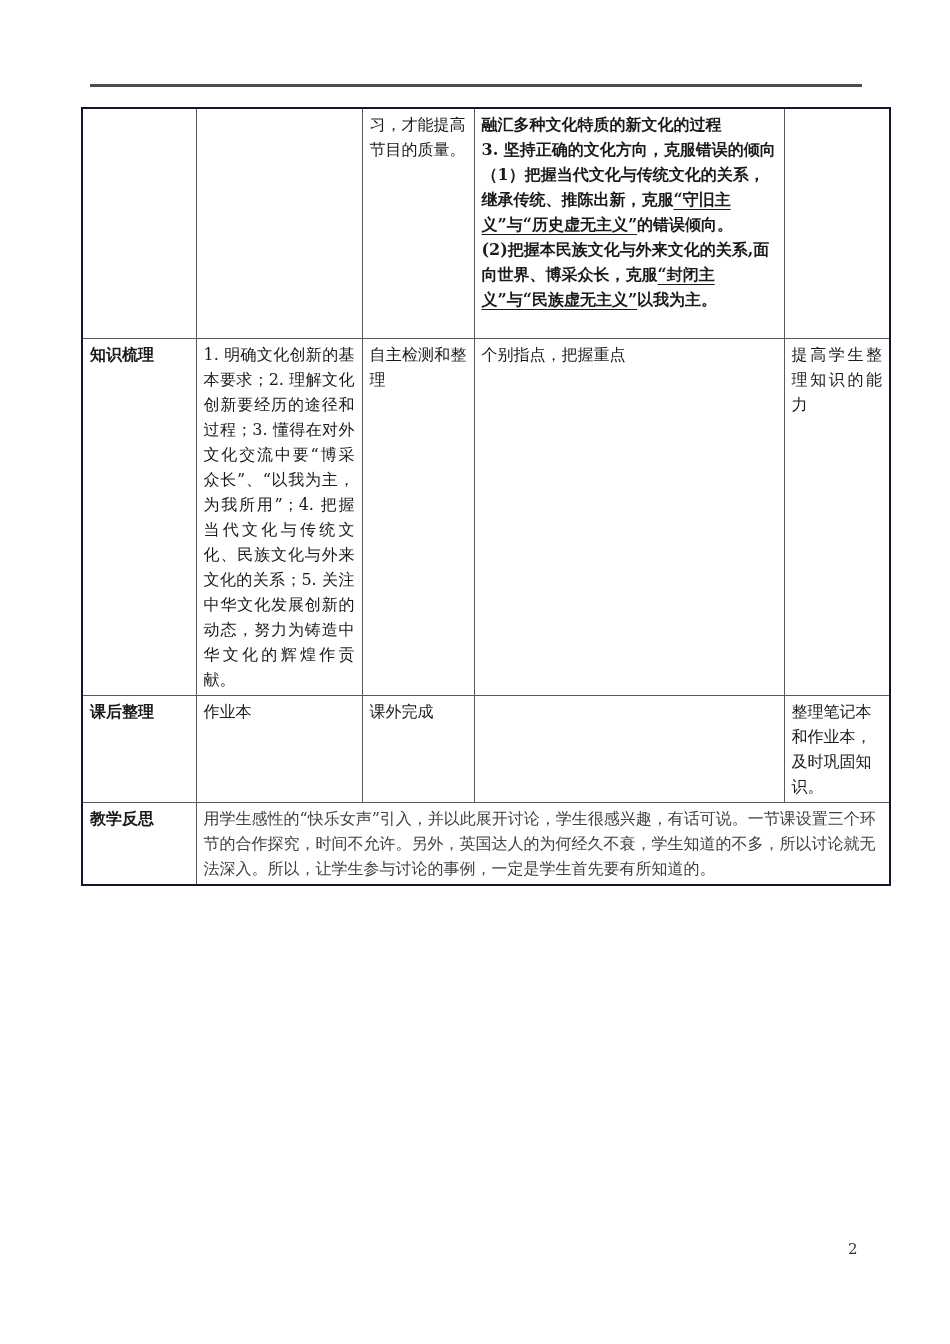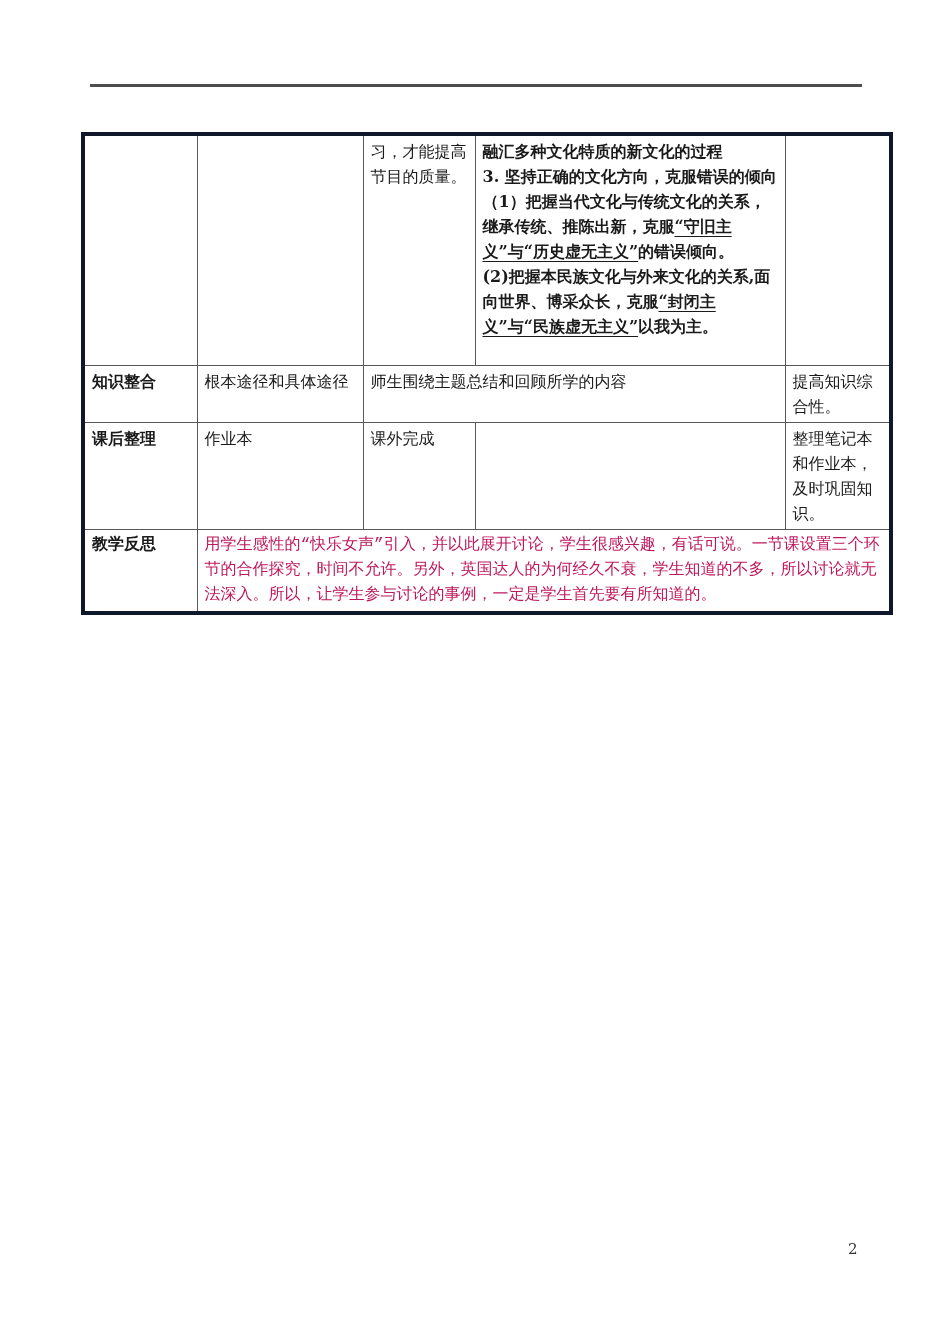--- a/index.html
+++ b/index.html
@@ -26,11 +26,11 @@
   table.lesson-table {
     position: absolute;
     left: 81px;
-    top: 132px;
+    top: 107px;
     width: 808px;
     border-collapse: collapse;
     table-layout: fixed;
-    border: 4px solid #0f172a;
+    border: 2px solid #0f172a;
   }
   table.lesson-table td {
     border: 1px solid #595959;

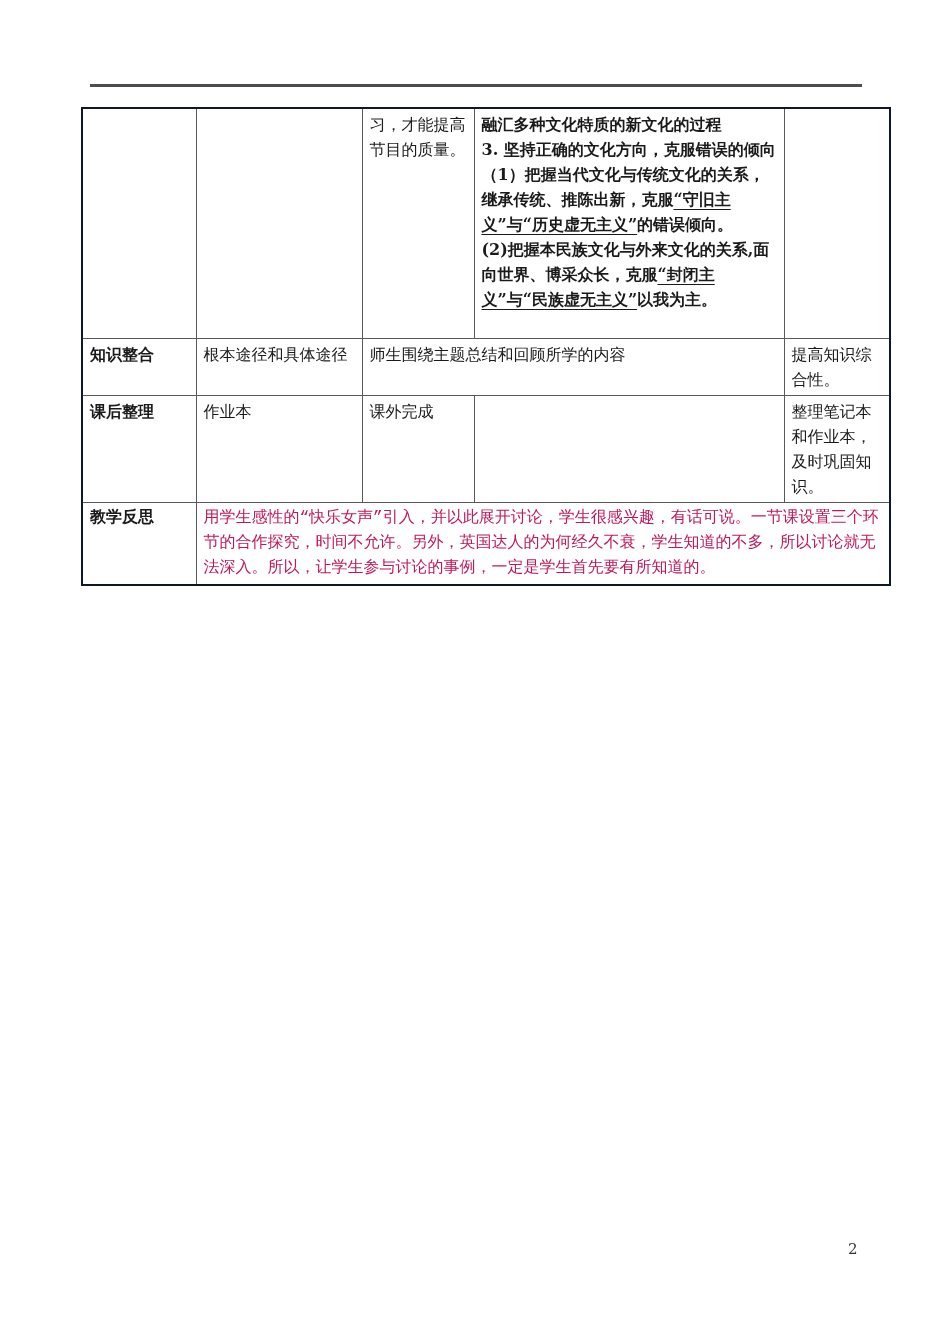--- a/index.html
+++ b/index.html
@@ -101,6 +101,13 @@
     <td></td>
   </tr>
 
+  <tr class="r2">
+    <td class="label-cell">知识梳理</td>
+    <td class="justify">1. 明确文化创新的基本要求；2. 理解文化创新要经历的途径和过程；3. 懂得在对外文化交流中要“博采众长”、“以我为主，为我所用”；4. 把握当代文化与传统文化、民族文化与外来文化的关系；5. 关注中华文化发展创新的动态，努力为铸造中华文化的辉煌作贡献。</td>
+    <td class="justify">自主检测和整理</td>
+    <td>个别指点，把握重点</td>
+    <td class="justify">提高学生整理知识的能力</td>
+  </tr>
 
   <tr class="r3">
     <td class="label-cell">知识整合</td>

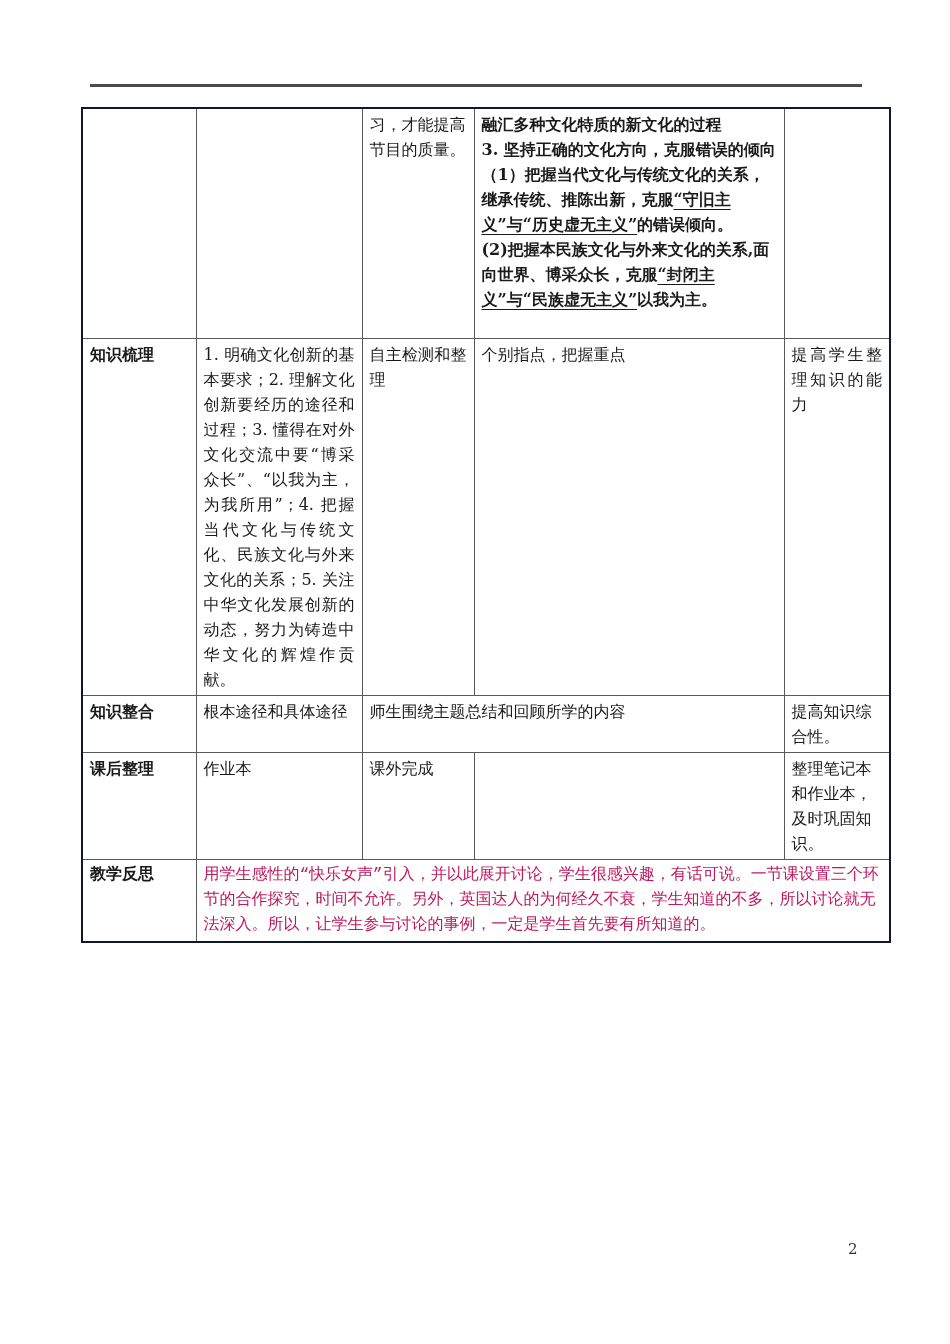--- a/index.html
+++ b/index.html
@@ -109,12 +109,6 @@
     <td class="justify">提高学生整理知识的能力</td>
   </tr>
 
-  <tr class="r3">
-    <td class="label-cell">知识整合</td>
-    <td>根本途径和具体途径</td>
-    <td colspan="2">师生围绕主题总结和回顾所学的内容</td>
-    <td>提高知识综合性。</td>
-  </tr>
 
   <tr class="r4">
     <td class="label-cell">课后整理</td>

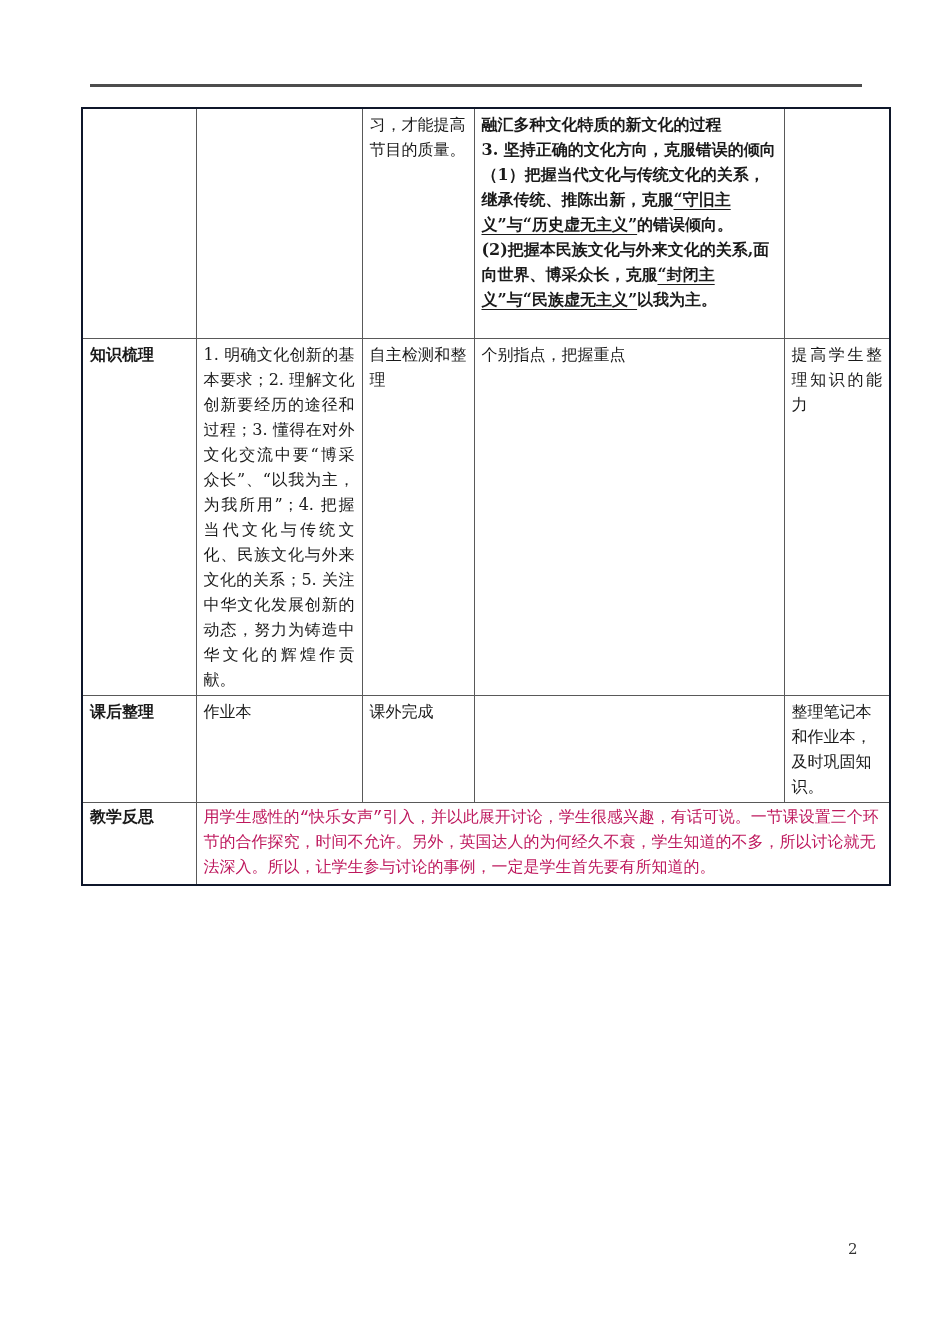--- a/index.html
+++ b/index.html
@@ -73,7 +73,7 @@
   .r2 td { height: 343px; }
   .r3 td { height: 48px;  }
   .r4 td { height: 89px;  }
-  .r5 td { height: 66px; font-family: Liberation Mono, monospace;  }
+  .r5 td { height: 66px;  }
 </style>
 </head>
 <body>

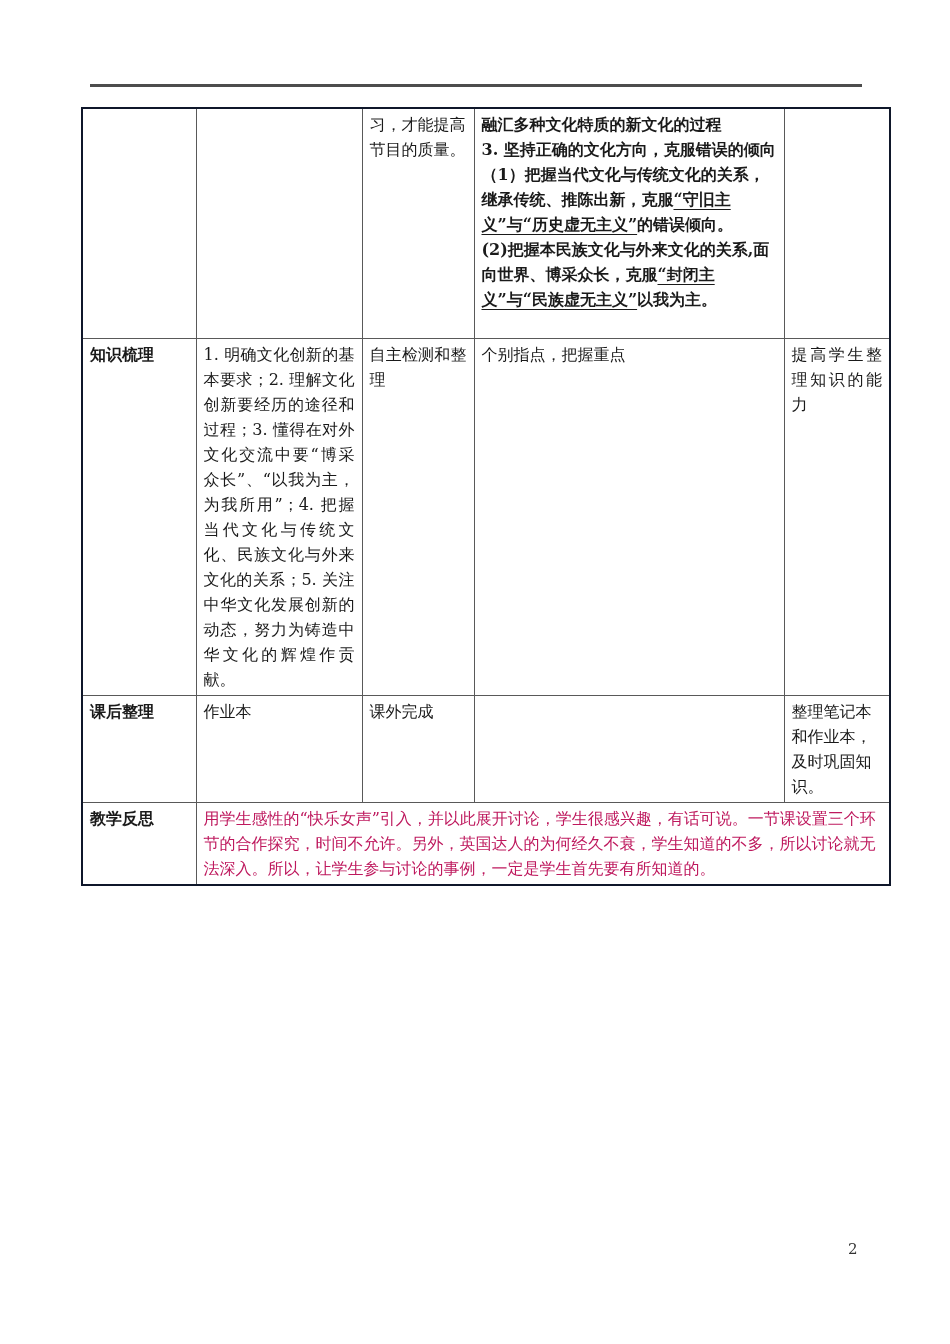--- a/index.html
+++ b/index.html
@@ -59,7 +59,7 @@
     text-underline-offset: 4px;
   }
   td.reflection-content {
-    color: #be185d;
+    color: #404040;
     line-height: 26px;
   }
   .page-number {

